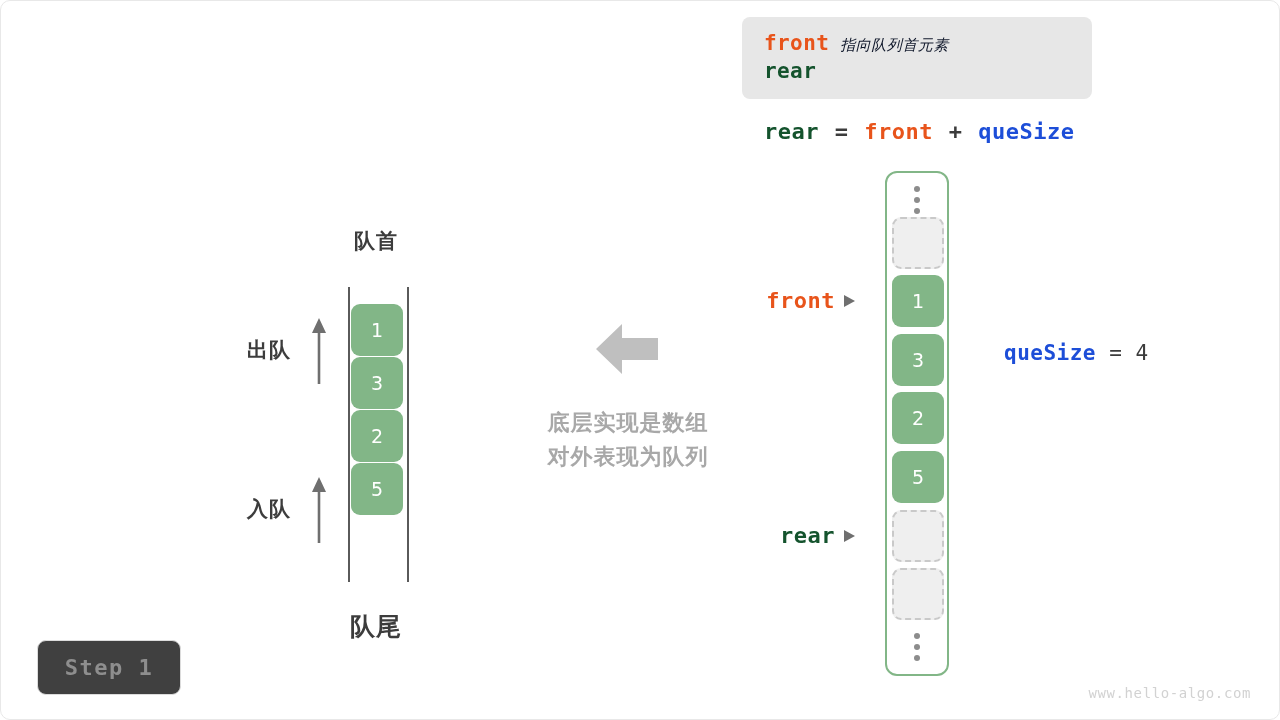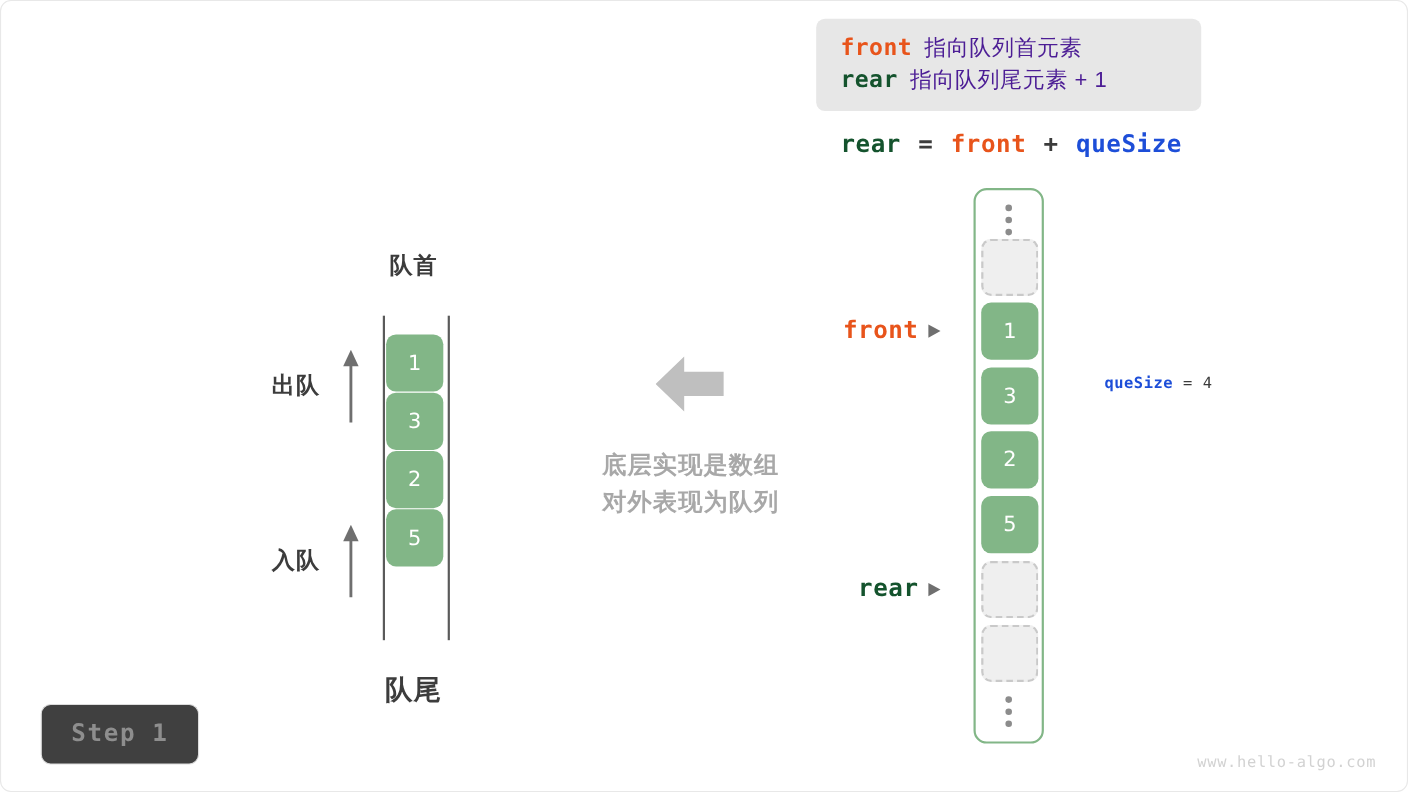--- a/index.html
+++ b/index.html
@@ -51,10 +51,11 @@
     letter-spacing: 0.4px;
   }
   .legend-desc {
-    font-size: 20px;
-    color: #4c1d95;
+    font-size: 15px;
+    color: #0f172a;
     margin-left: 11px;
     letter-spacing: 0.5px;
+    font-style: italic;
   }
   .c-front { color: #e8541b; }
   .c-rear  { color: #14532d; }

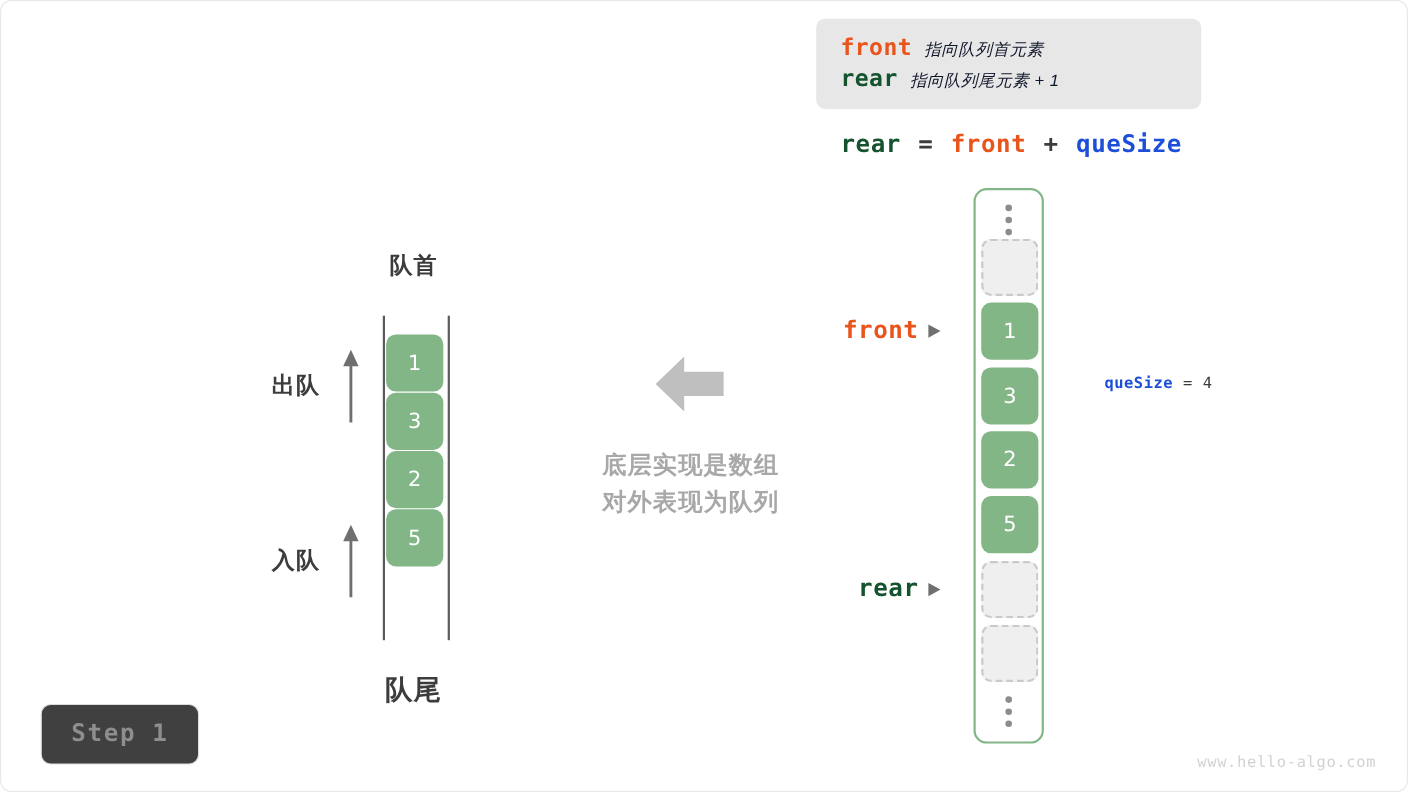--- a/index.html
+++ b/index.html
@@ -268,7 +268,6 @@
     </div>
     <div class="legend-line">
       <span class="legend-var c-rear">rear</span>
-      <span class="legend-desc cn">指向队列尾元素 + 1</span>
     </div>
   </div>
 

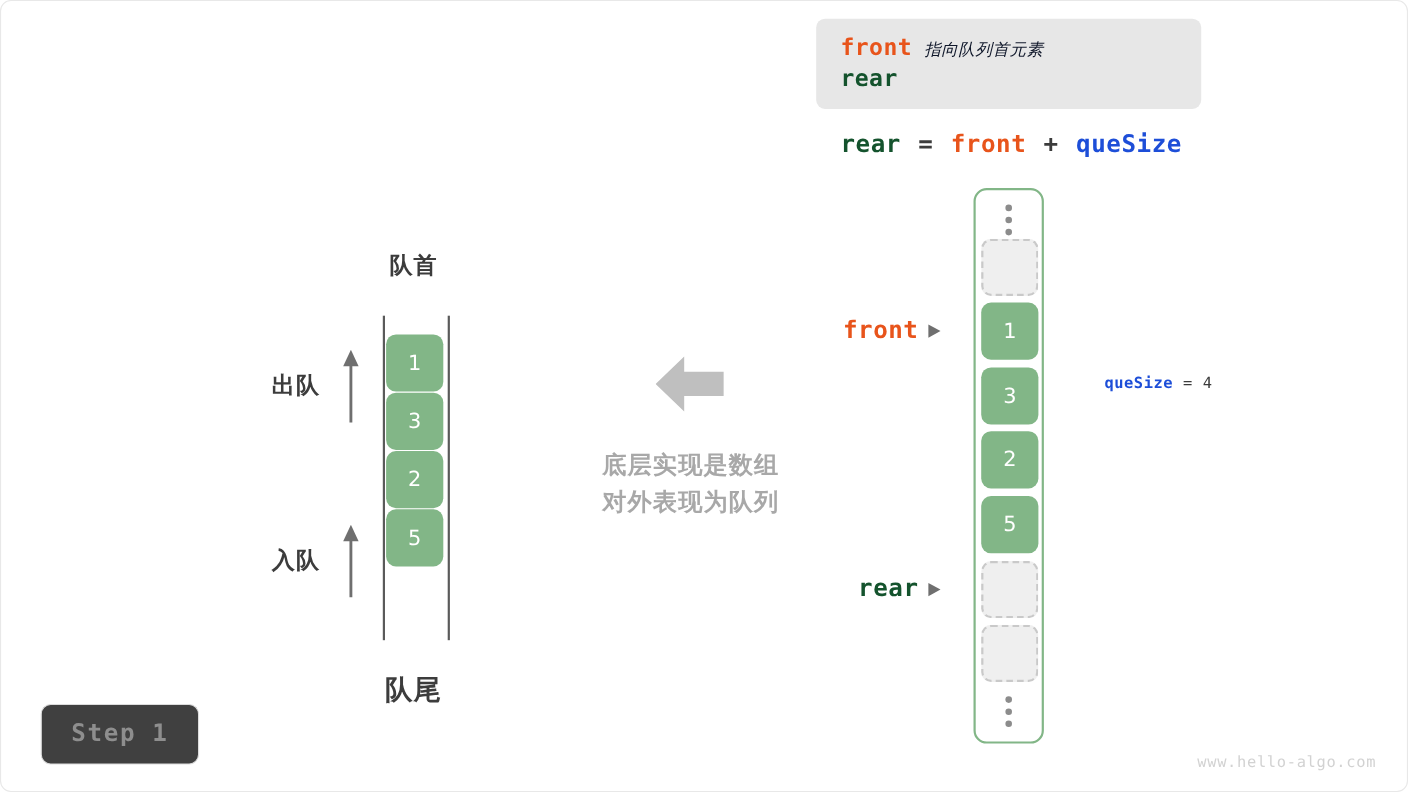--- a/index.html
+++ b/index.html
@@ -149,7 +149,7 @@
   }
   #quesize-note .q-formula {
     font-family: "DejaVu Sans Mono", "Liberation Mono", monospace;
-    font-size: 14px;
+    font-size: 21px;
     letter-spacing: 0.5px;
   }
   #quesize-note .q-formula .var { font-weight: bold; }

